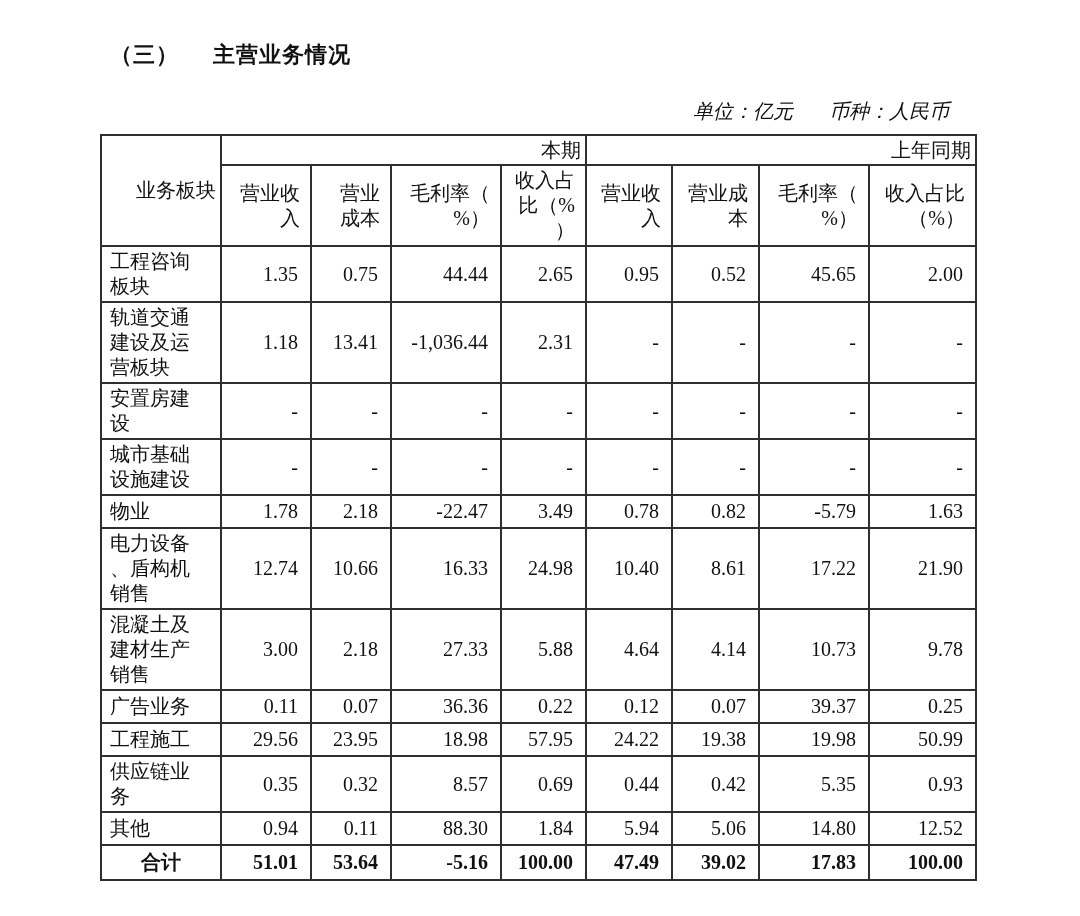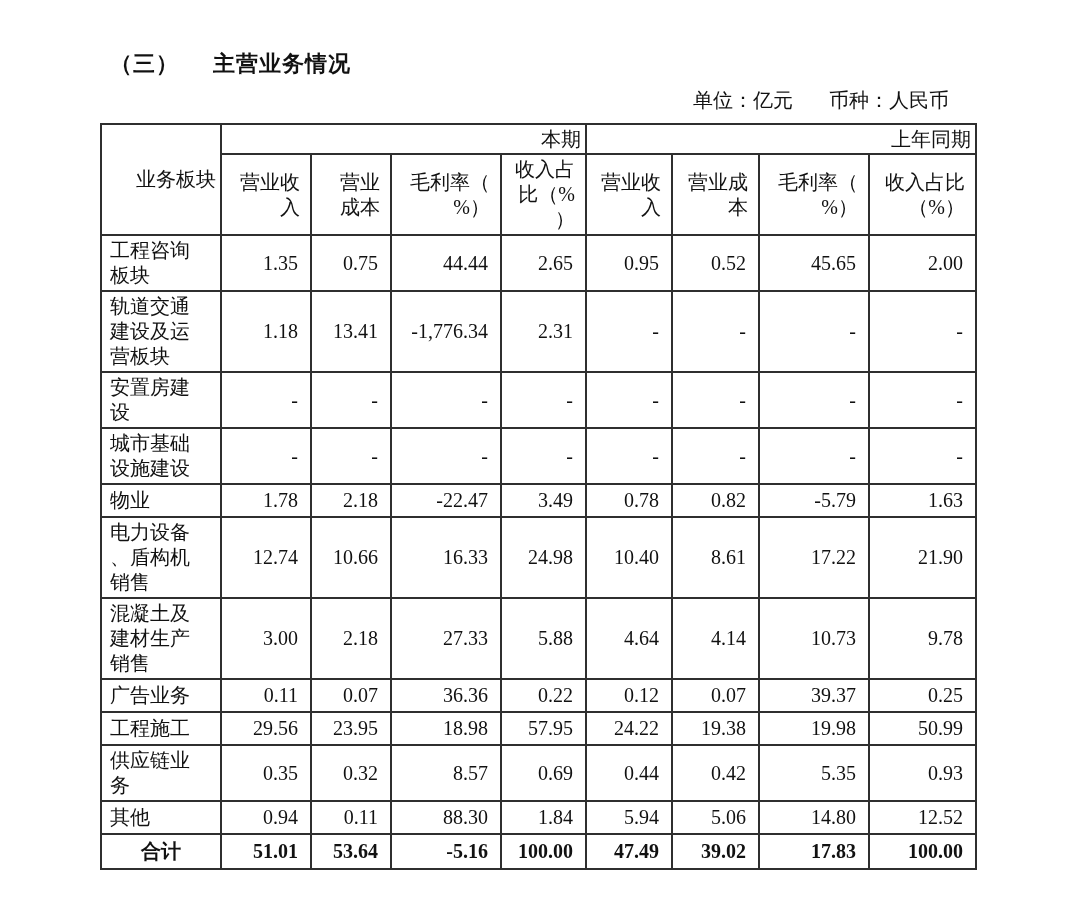--- a/index.html
+++ b/index.html
@@ -13,7 +13,7 @@
     color: #111111;
   }
   .page {
-    padding: 41px 0 0 100px;
+    padding: 32px 0 0 100px;
     box-sizing: border-box;
   }
   .section-title {

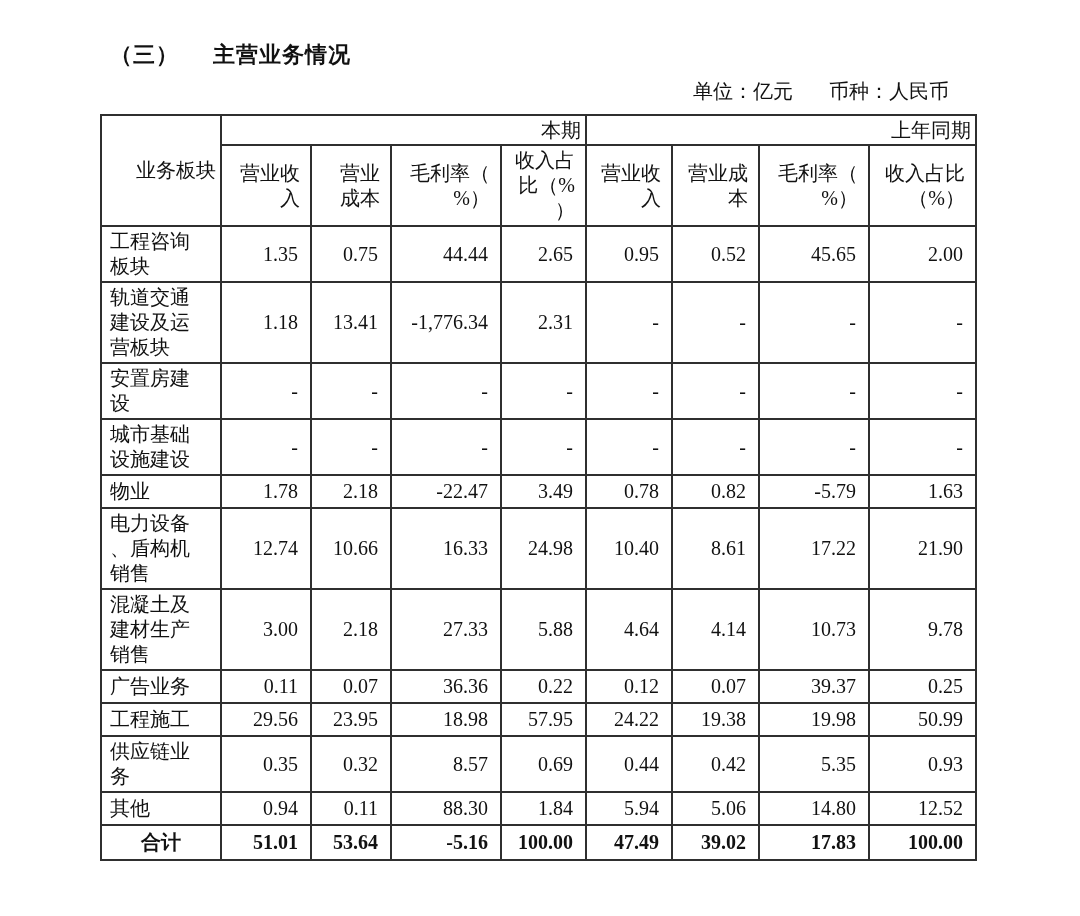--- a/index.html
+++ b/index.html
@@ -34,8 +34,9 @@
     text-align: right;
     padding-right: 26px;
     font-size: 20px;
-    margin-top: 8px;
+    margin-top: 28px;
     margin-bottom: 9px;
+    font-style: italic;
   }
   .unit-line .currency { margin-left: 36px; }
   table.seg-table {

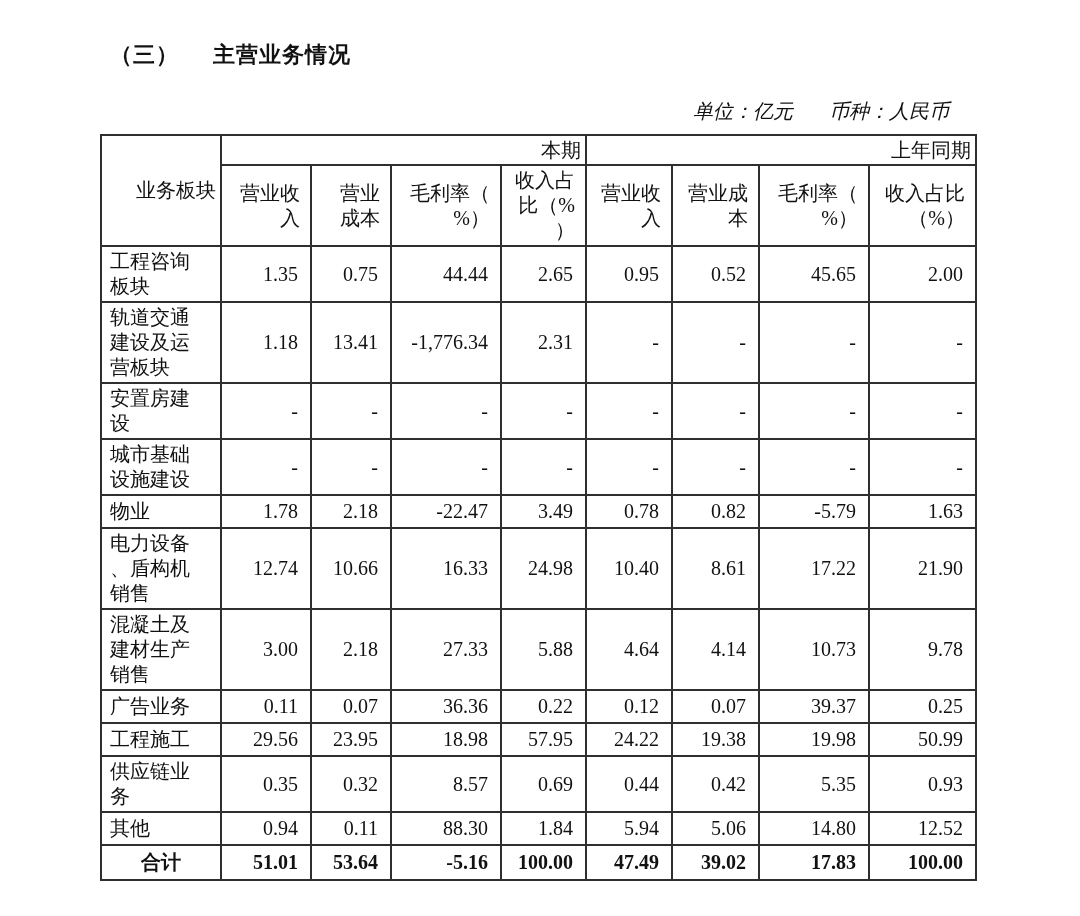--- a/index.html
+++ b/index.html
@@ -135,7 +135,7 @@
           <th class="rowlabel">轨道交通建设及运营板块</th>
           <td class="num">1.18</td>
           <td class="num">13.41</td>
-          <td class="num">-1,776.34</td>
+          <td class="num">-1,036.44</td>
           <td class="num">2.31</td>
           <td class="num">-</td>
           <td class="num">-</td>

